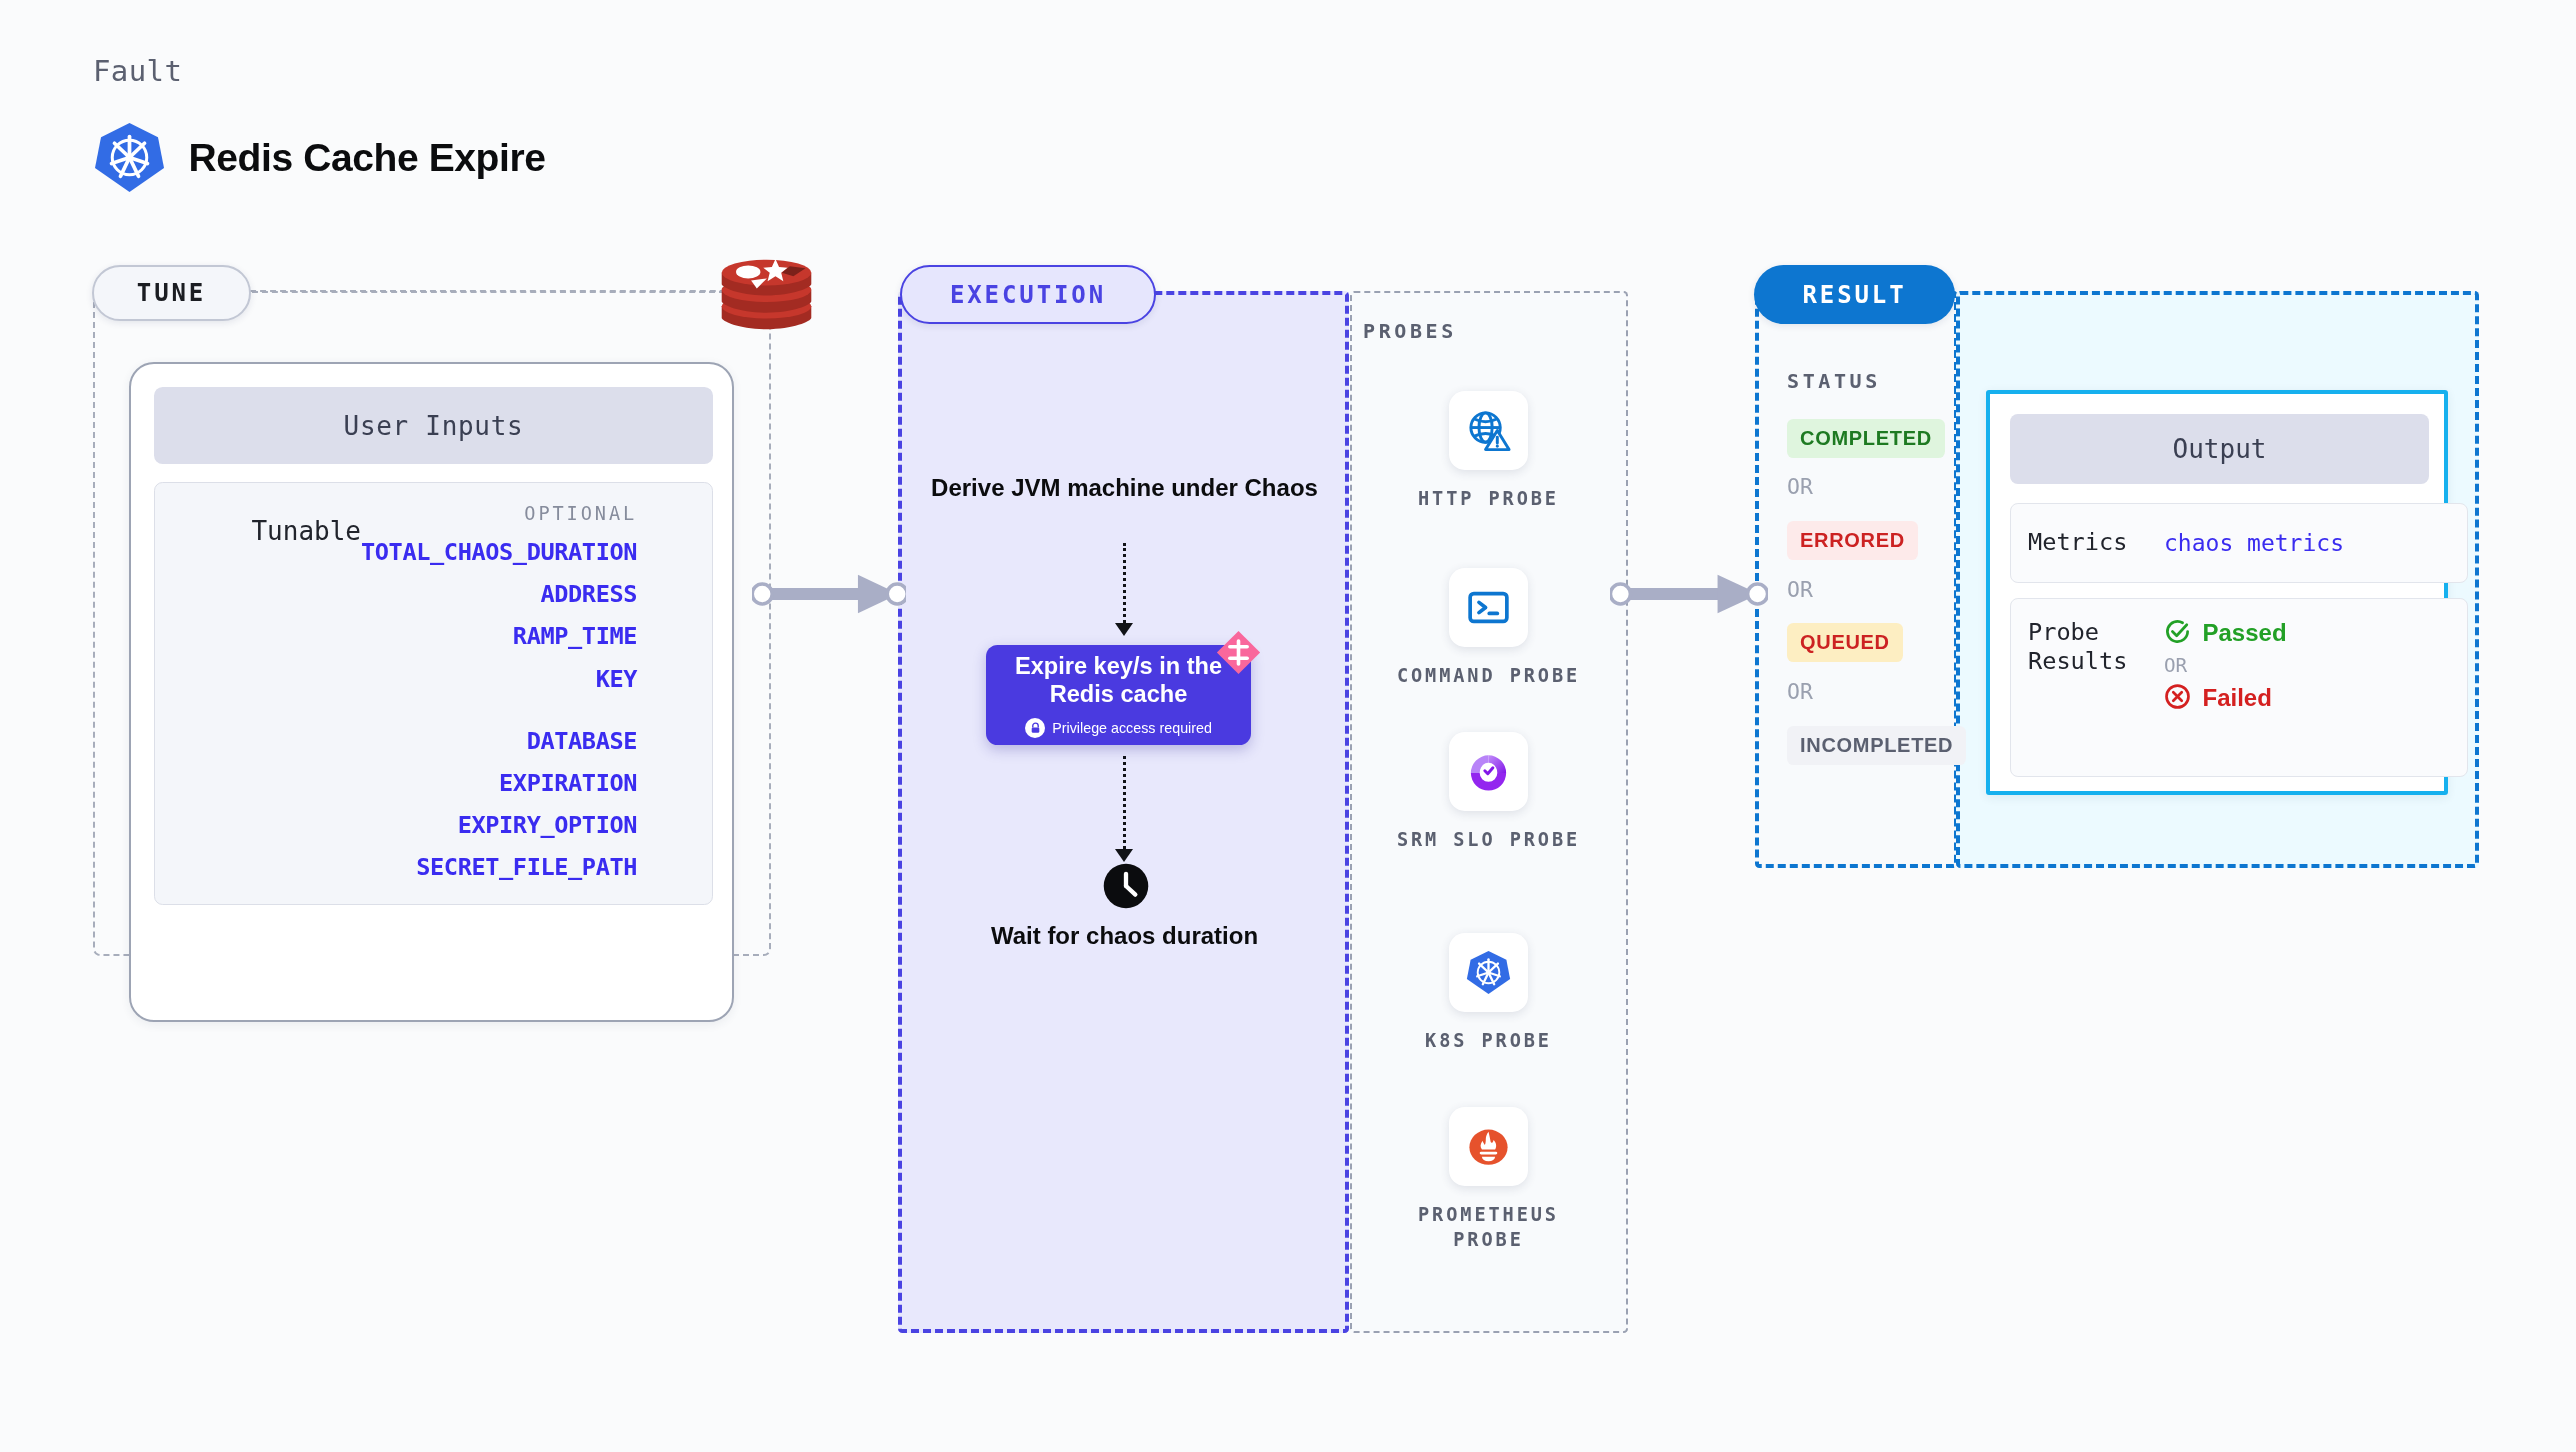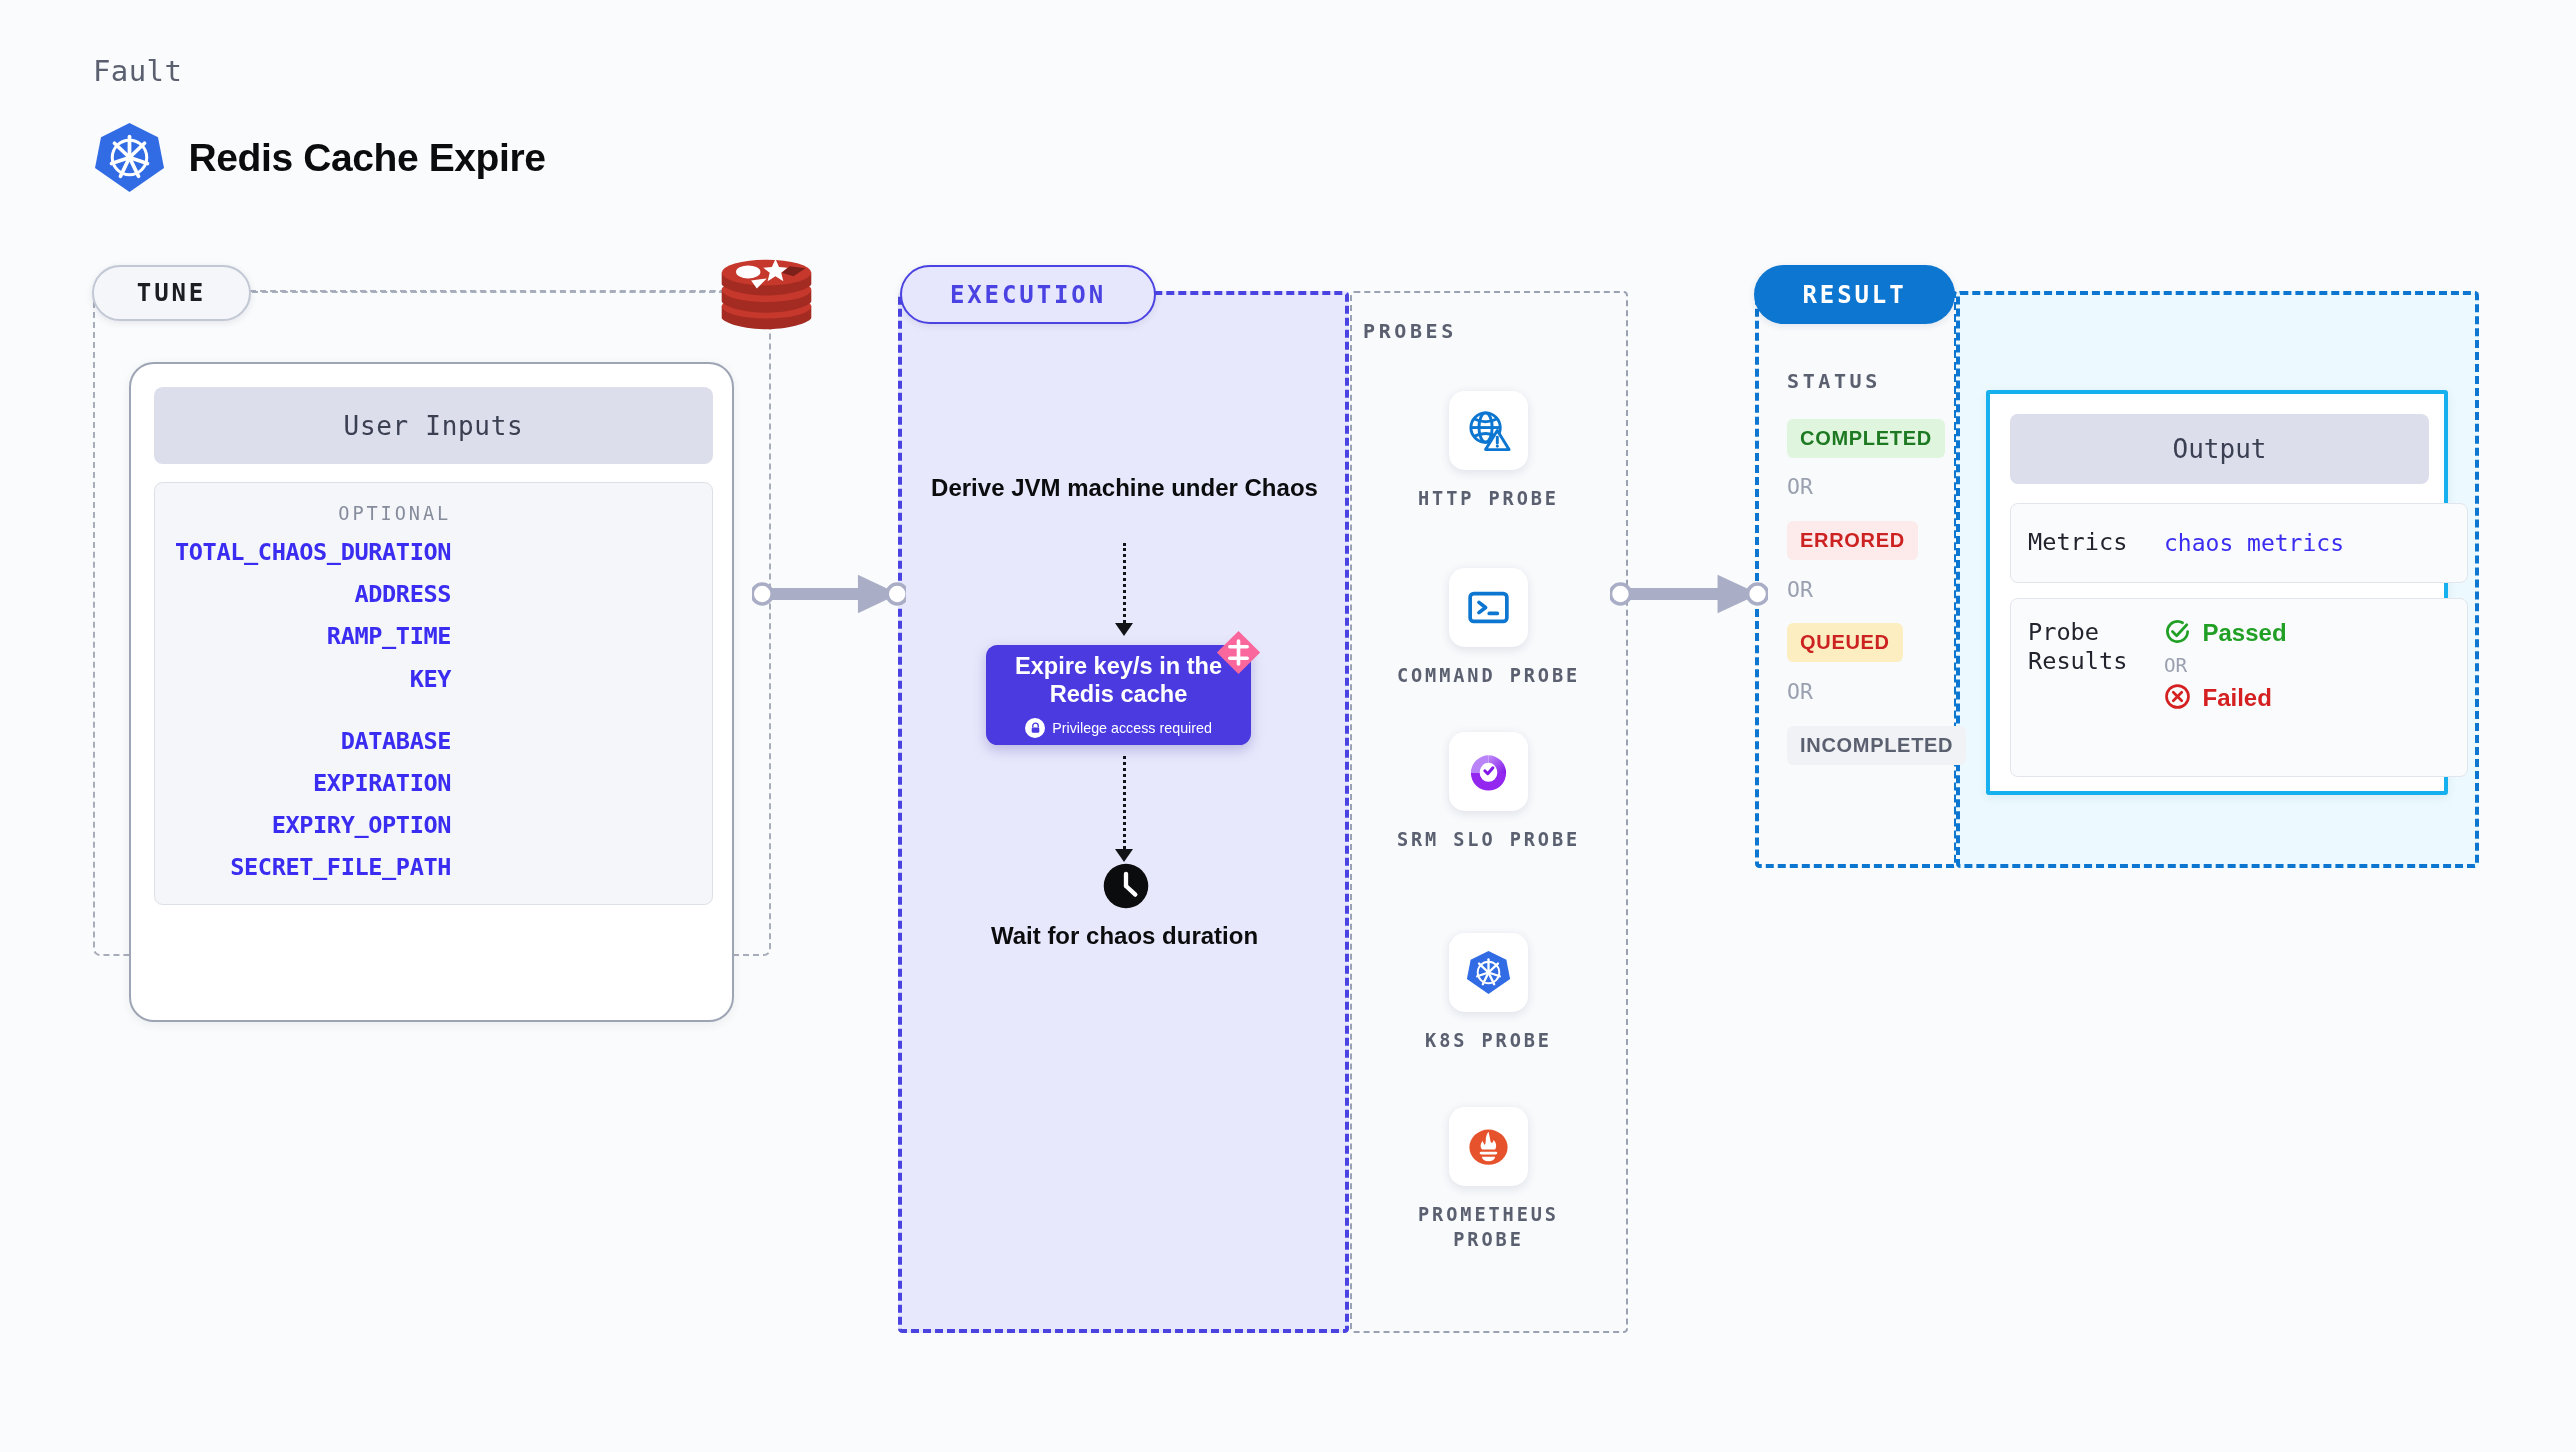--- a/index.html
+++ b/index.html
@@ -275,6 +275,7 @@
   <div class="tune-card">
     <div class="ui-head">User Inputs</div>
     <div class="tune-body">
+      <div class="tune-label">Tunable</div>
       <div class="tune-list">
         <div class="tune-optional">OPTIONAL</div>
         <div class="tune-item">TOTAL_CHAOS_DURATION</div>

